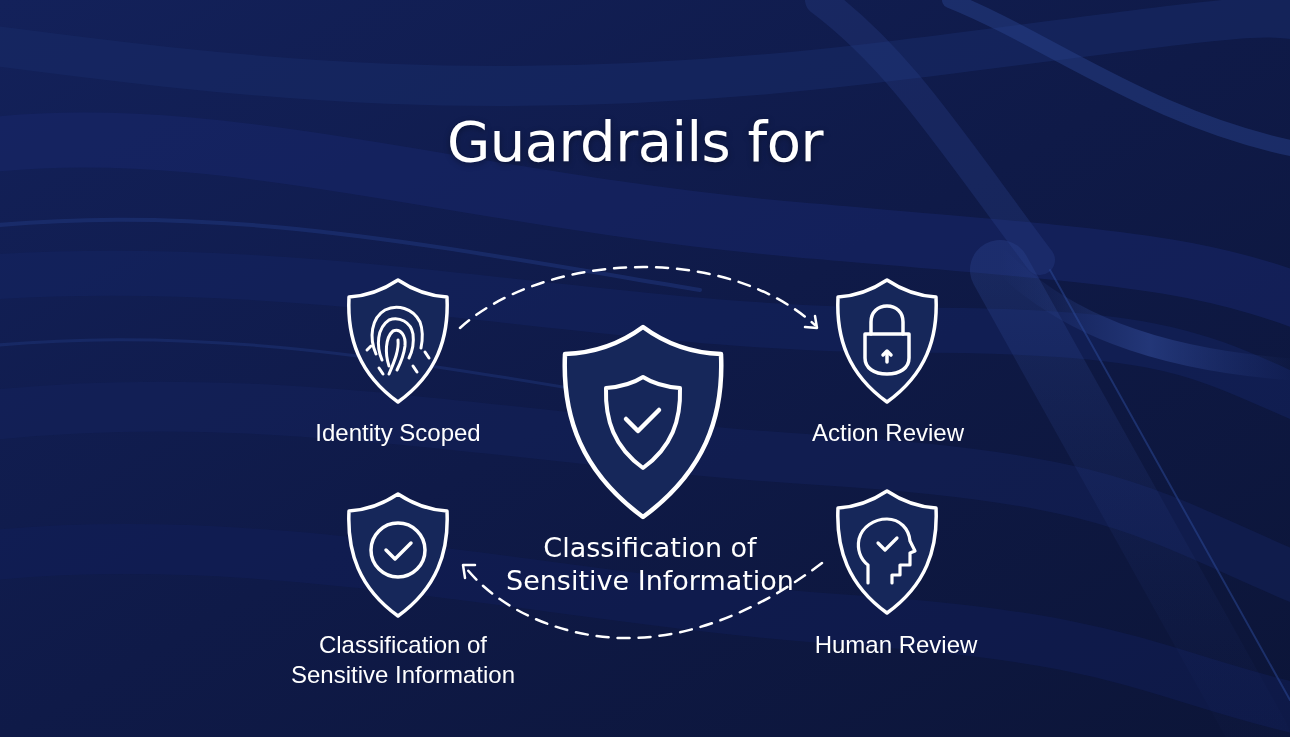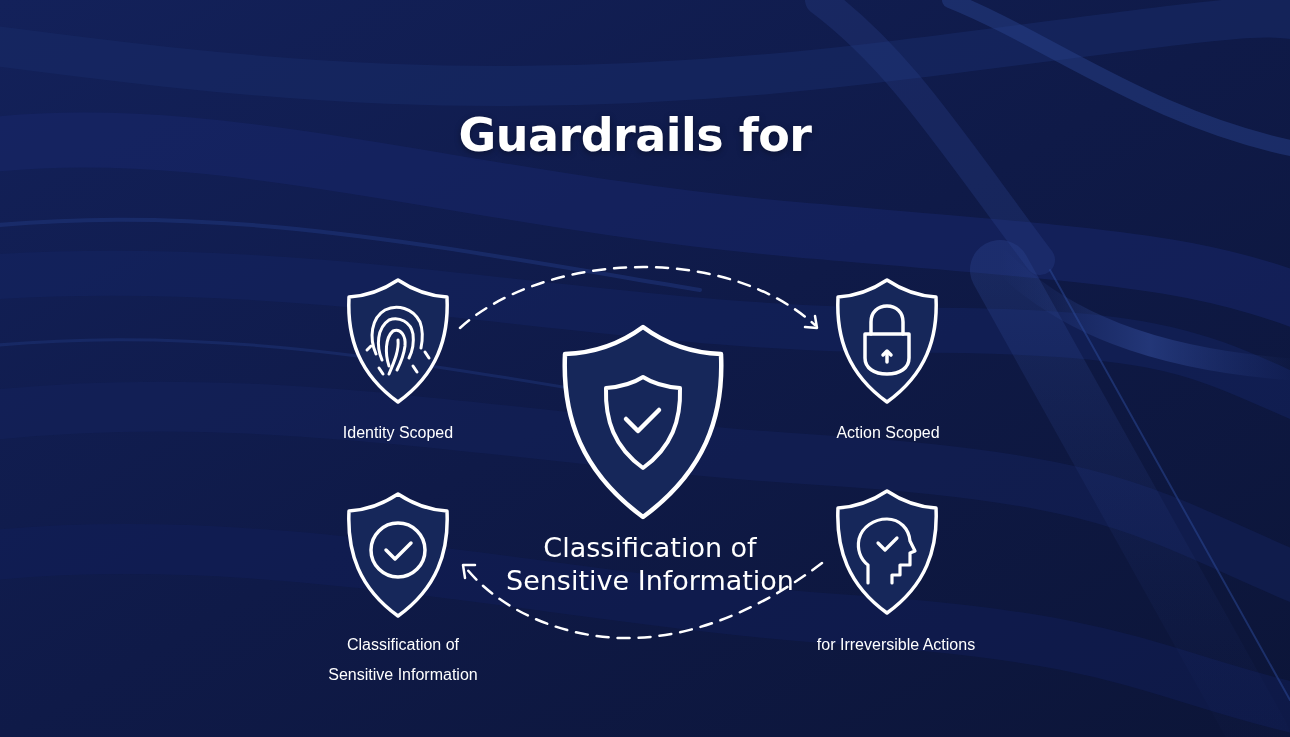--- a/index.html
+++ b/index.html
@@ -12,8 +12,8 @@
   .bg { position:absolute; inset:0; width:1290px; height:737px; }
   .title {
     position:absolute; left:0; top:62px; width:1270px; text-align:center;
-    font-family:"DejaVu Sans", sans-serif; font-weight:bold;
-    font-size:46px; line-height:84px; letter-spacing:-0.5px;
+    font-family:"DejaVu Sans", sans-serif; font-weight:normal;
+    font-size:56px; line-height:84px; letter-spacing:-0.5px;
     text-shadow:0 2px 6px rgba(0,0,0,0.35);
   }
   .title span { display:block; }

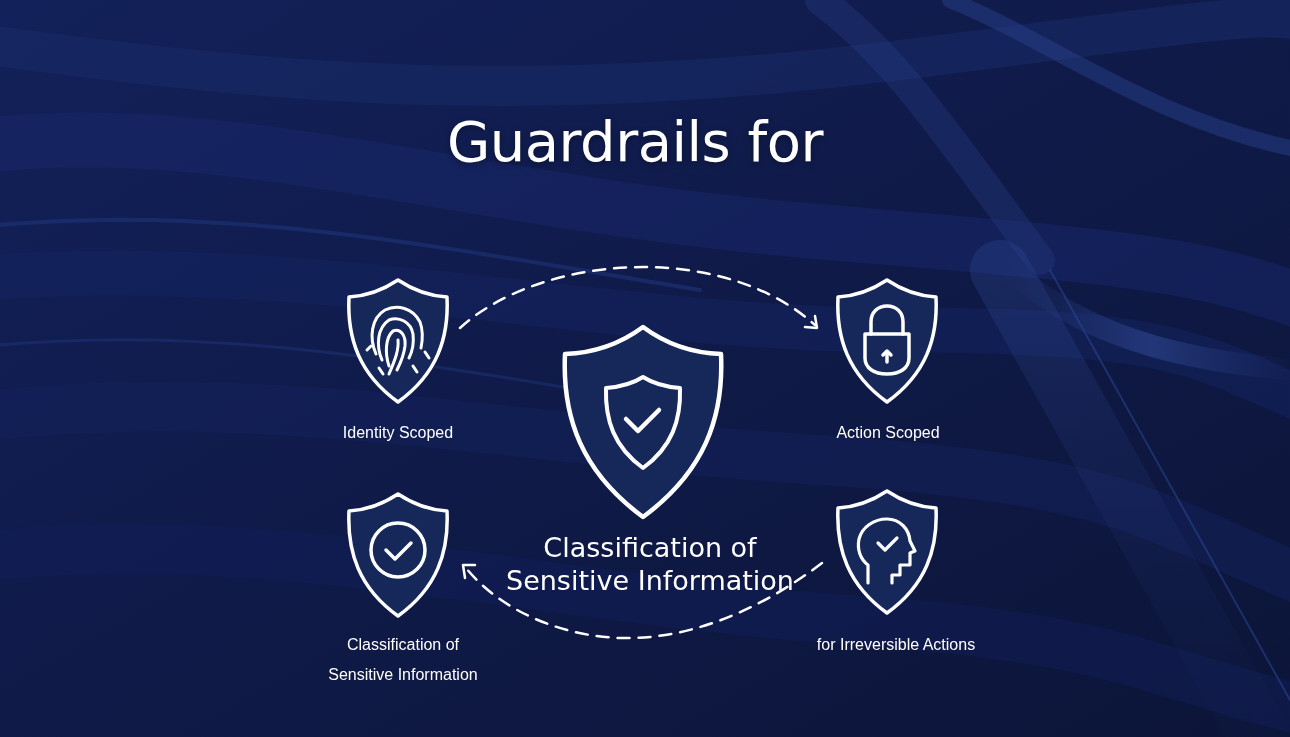--- a/index.html
+++ b/index.html
@@ -20,7 +20,7 @@
   .node { position:absolute; }
   .node svg { display:block; }
   .label {
-    position:absolute; text-align:center; font-size:16px; line-height:30px;
+    position:absolute; text-align:center; font-size:24px; line-height:30px;
     font-family:"Liberation Sans", sans-serif; white-space:nowrap;
   }
   .label span { display:block; }

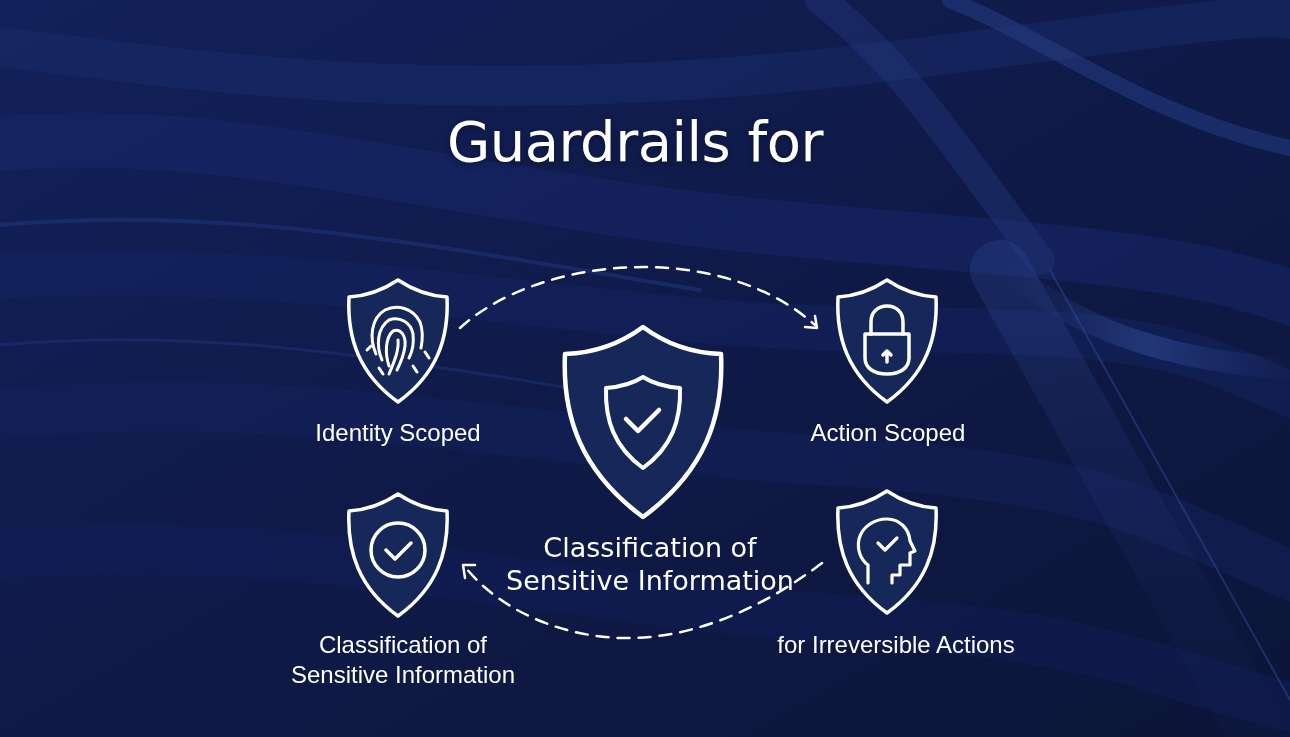--- a/index.html
+++ b/index.html
@@ -110,7 +110,7 @@
   </svg>
 </div>
 <div class="label" style="left:788px; top:418px; width:200px;">
-  <span>Action Scoped</span>
+  <span>Action Review</span>
 </div>
 
 <div class="node" style="left:558px; top:322px;">

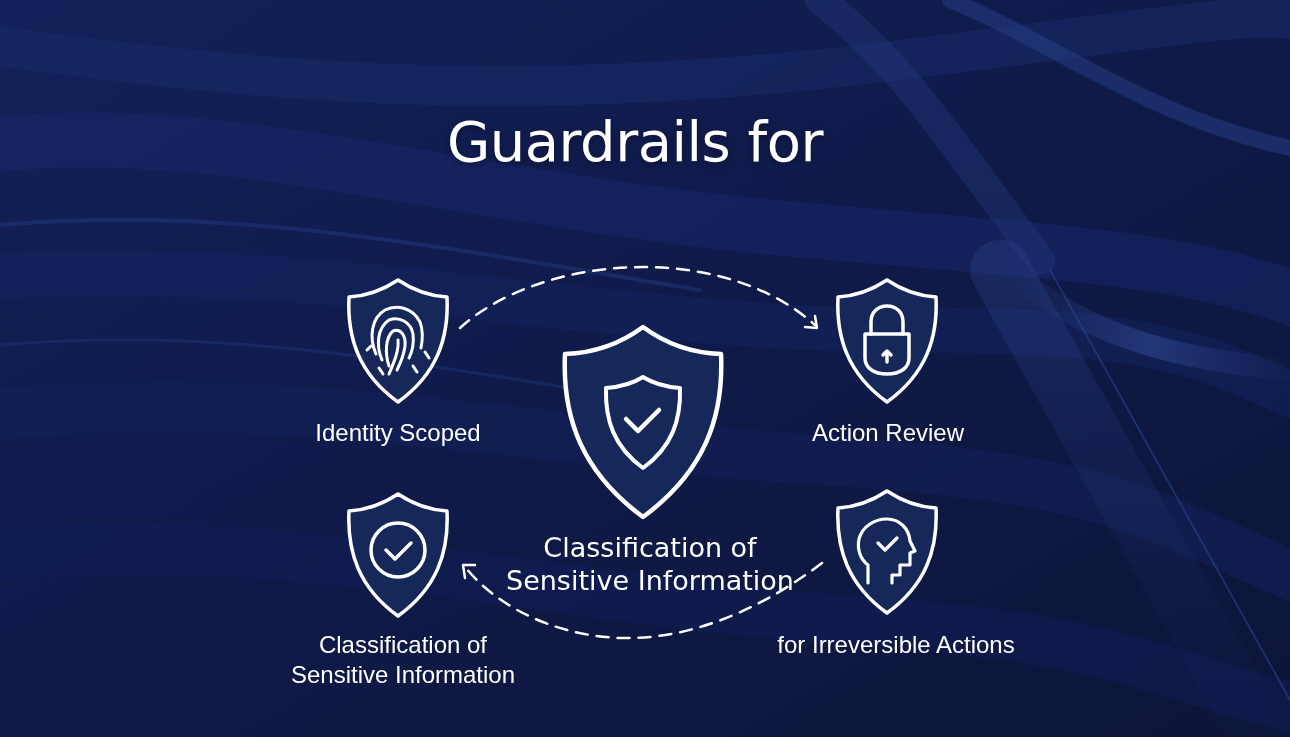--- a/index.html
+++ b/index.html
@@ -145,6 +145,7 @@
   </svg>
 </div>
 <div class="label" style="left:758px; top:630px; width:276px;">
+  <span>Human Review</span>
   <span>for Irreversible Actions</span>
 </div>
 

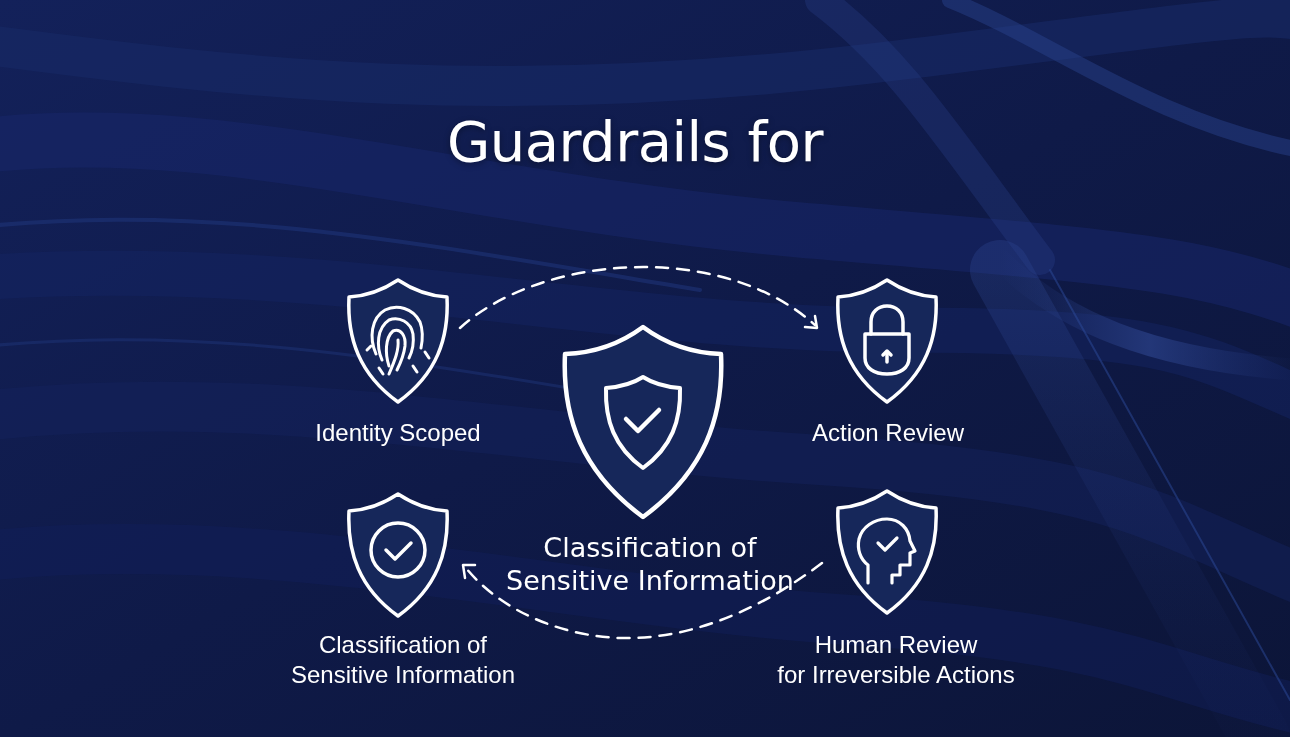--- a/index.html
+++ b/index.html
@@ -146,7 +146,6 @@
 </div>
 <div class="label" style="left:758px; top:630px; width:276px;">
   <span>Human Review</span>
-  <span>for Irreversible Actions</span>
 </div>
 
 </body></html>

